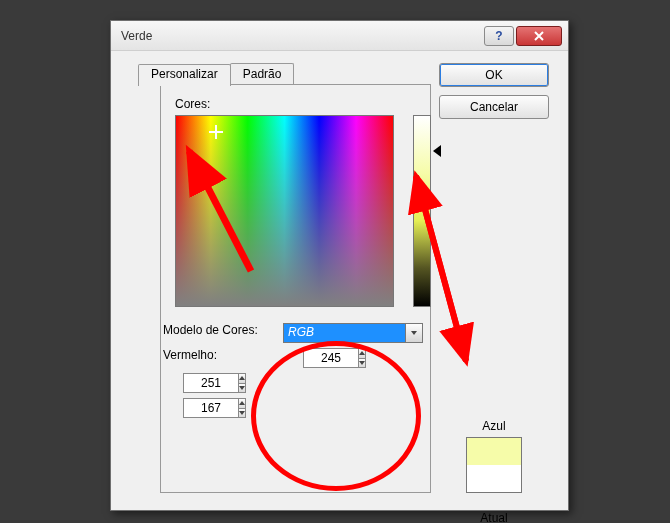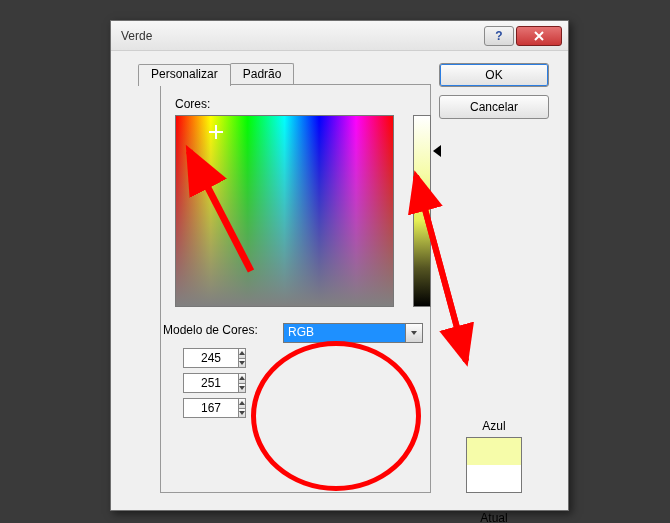--- a/index.html
+++ b/index.html
@@ -56,7 +56,7 @@
   .fields { position:absolute; top:233px; left:2px; right:2px; }
   .row { display:flex; margin:5px 0; }
   .row label { width:120px; }
-  .select { flex:0 0 140px; display:flex; }
+  .select { flex:0 0 140px; display:flex;font-style:italic; }
   .select-input { flex:1; height:20px; background:#1e90ff; color:#fff; border:1px solid #777; border-right:none;
                   padding:1px 4px; }
   .select-btn { width:18px; height:20px; border:1px solid #777; background:linear-gradient(#fdfdfd,#d6d6d6);

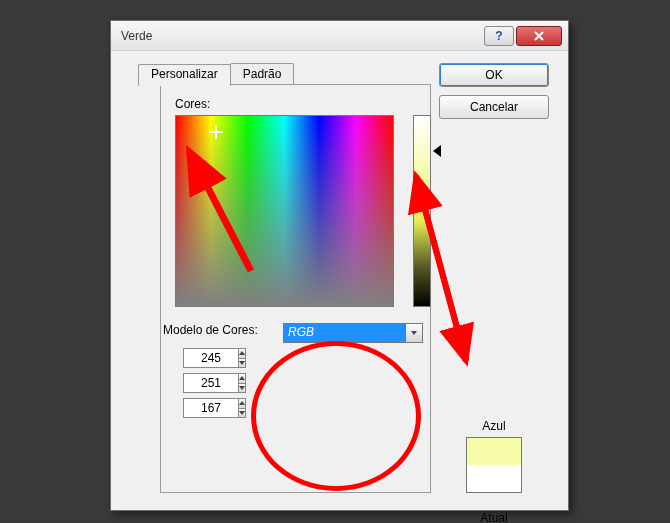--- a/index.html
+++ b/index.html
@@ -134,6 +134,7 @@
           </div>
         </div>
         <div class="row">
+          <label>Vermelho:</label>
           <div style="width:20px"></div>
           <div class="spin">
             <input value="245" style="">

